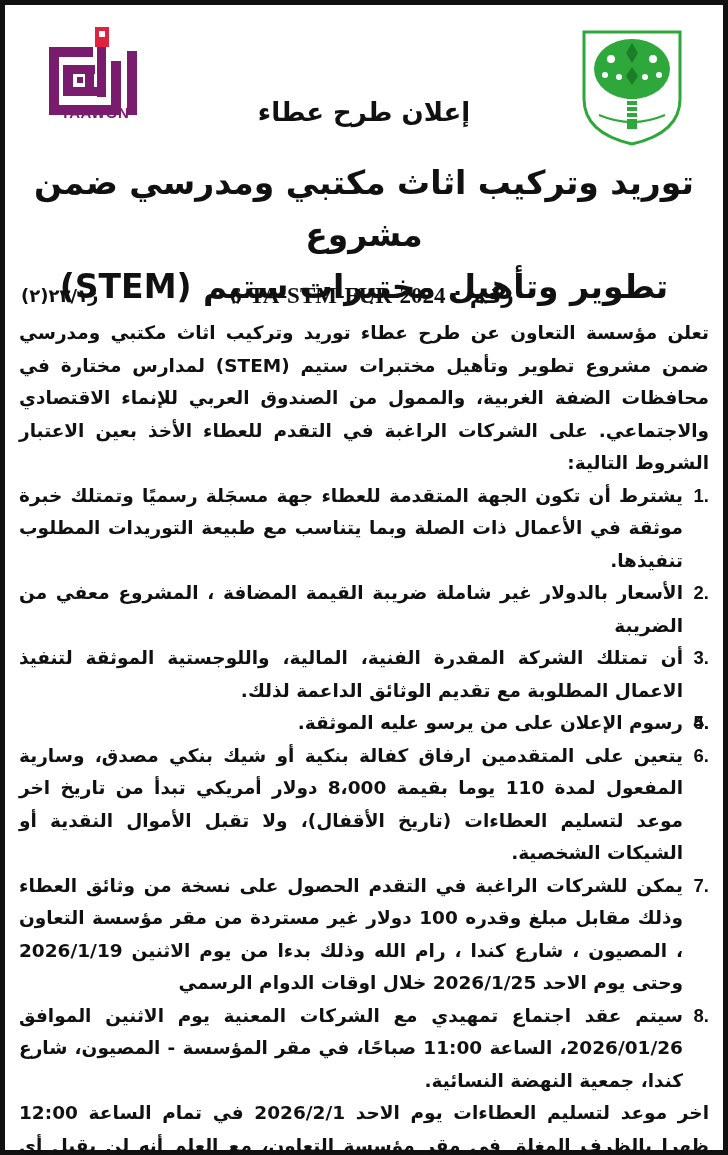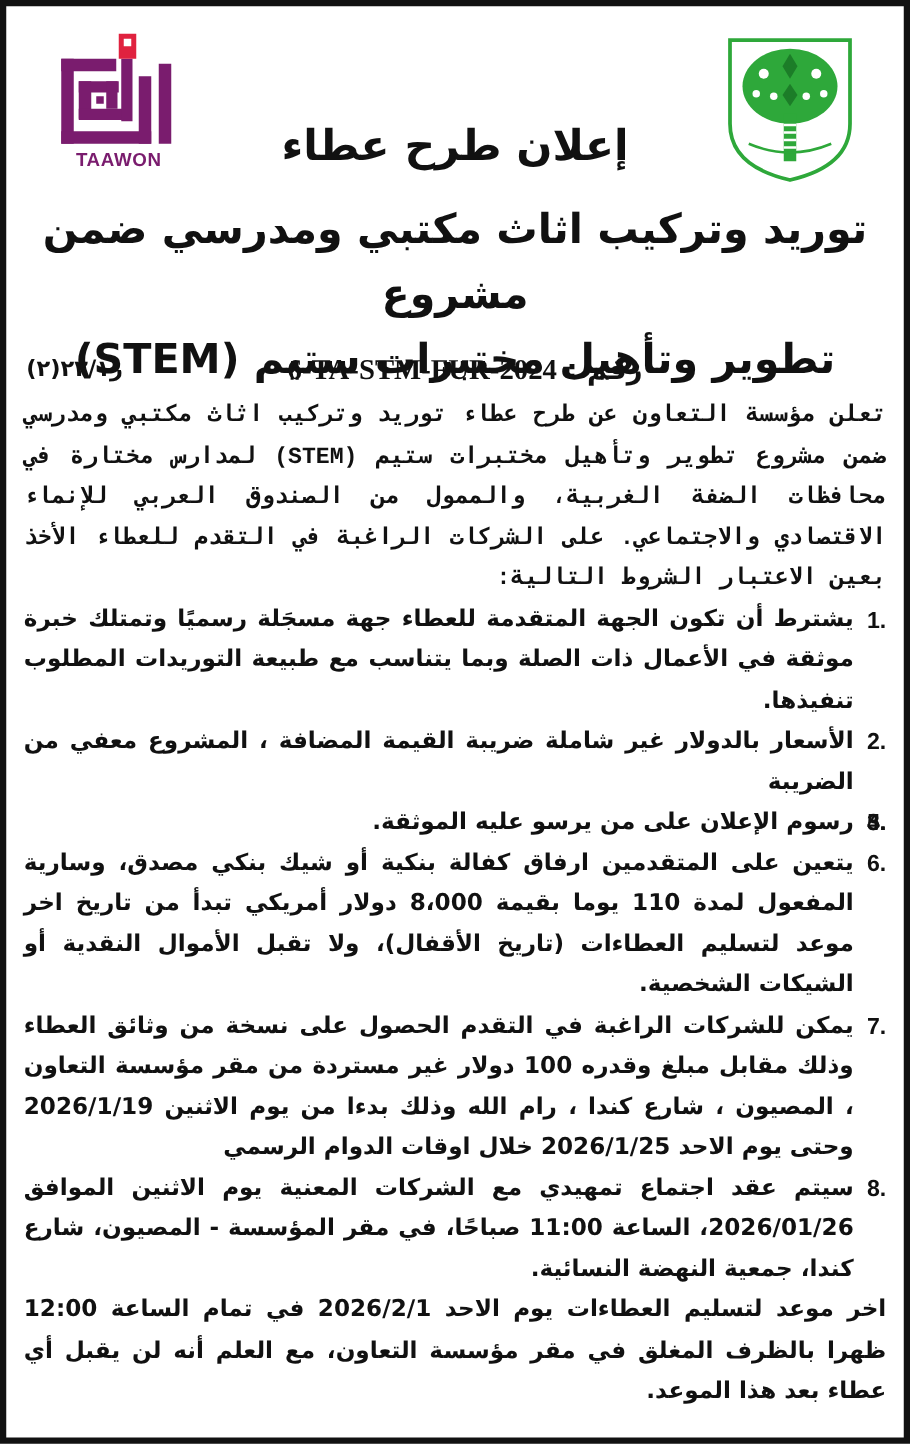--- a/index.html
+++ b/index.html
@@ -21,7 +21,7 @@
     position: absolute; right: 40px; top: 24px; width: 102px; height: 118px;
   }
   .taawon-text {
-    position: absolute; left: 0; bottom: 0; width: 96px; text-align: center;
+    position: absolute; left: 0; bottom: 16px; width: 96px; text-align: center;
     font-family: "Liberation Sans", sans-serif; font-weight: bold;
     font-size: 15px; letter-spacing: 0.5px; color: #7a1c6e; direction: ltr;
   }

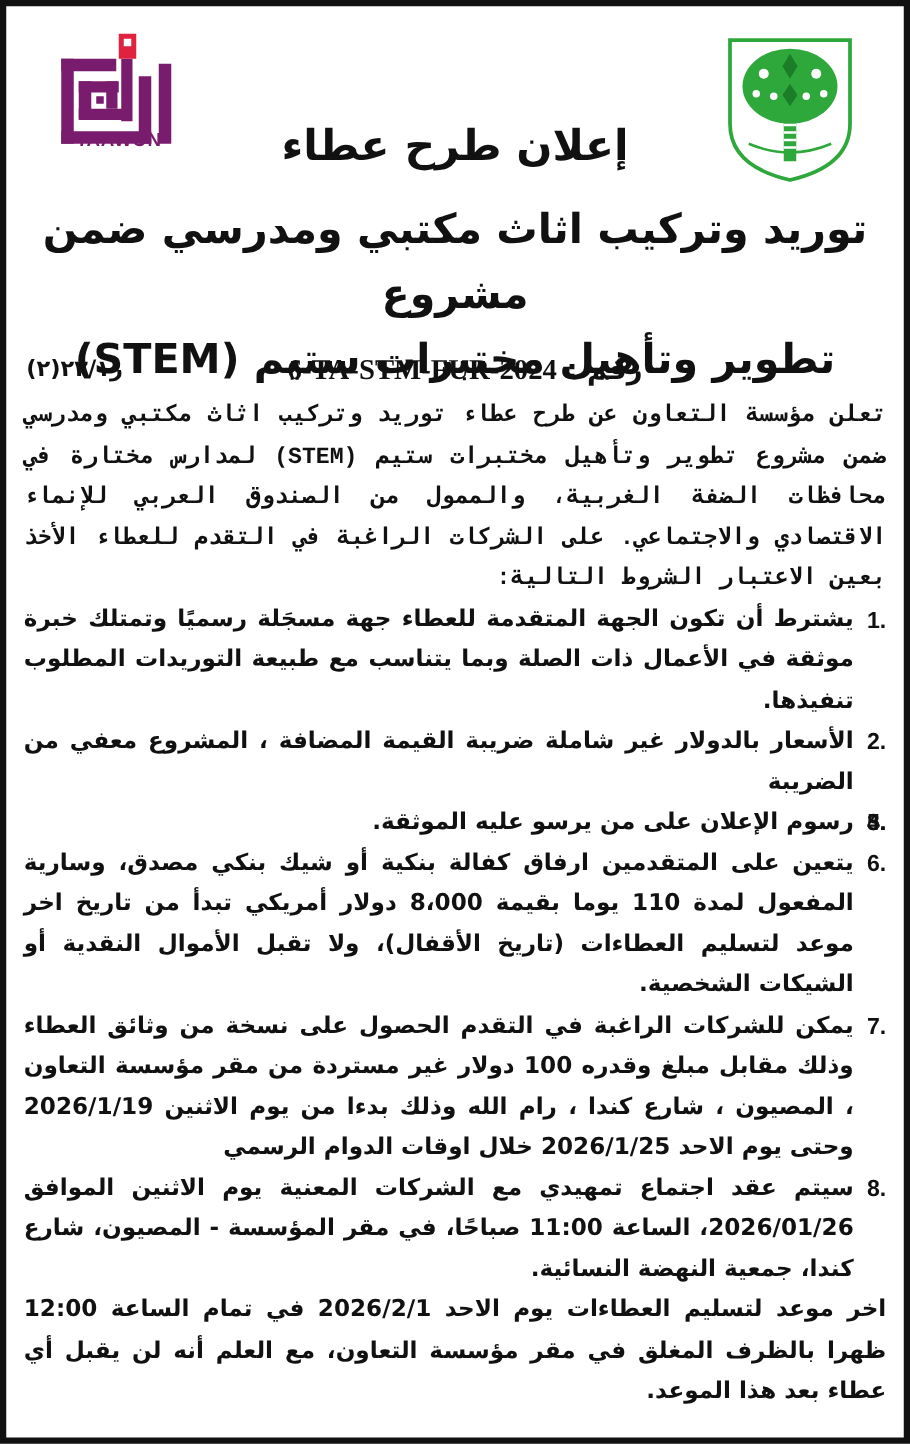--- a/index.html
+++ b/index.html
@@ -27,7 +27,7 @@
   }
   .ad-label {
     position: absolute; top: 92px; left: 0; right: 0; text-align: center;
-    font-size: 34px; font-weight: bold;
+    font-size: 26px; font-weight: bold;
   }
   .headline {
     position: absolute; top: 152px; left: 20px; right: 20px; text-align: center;

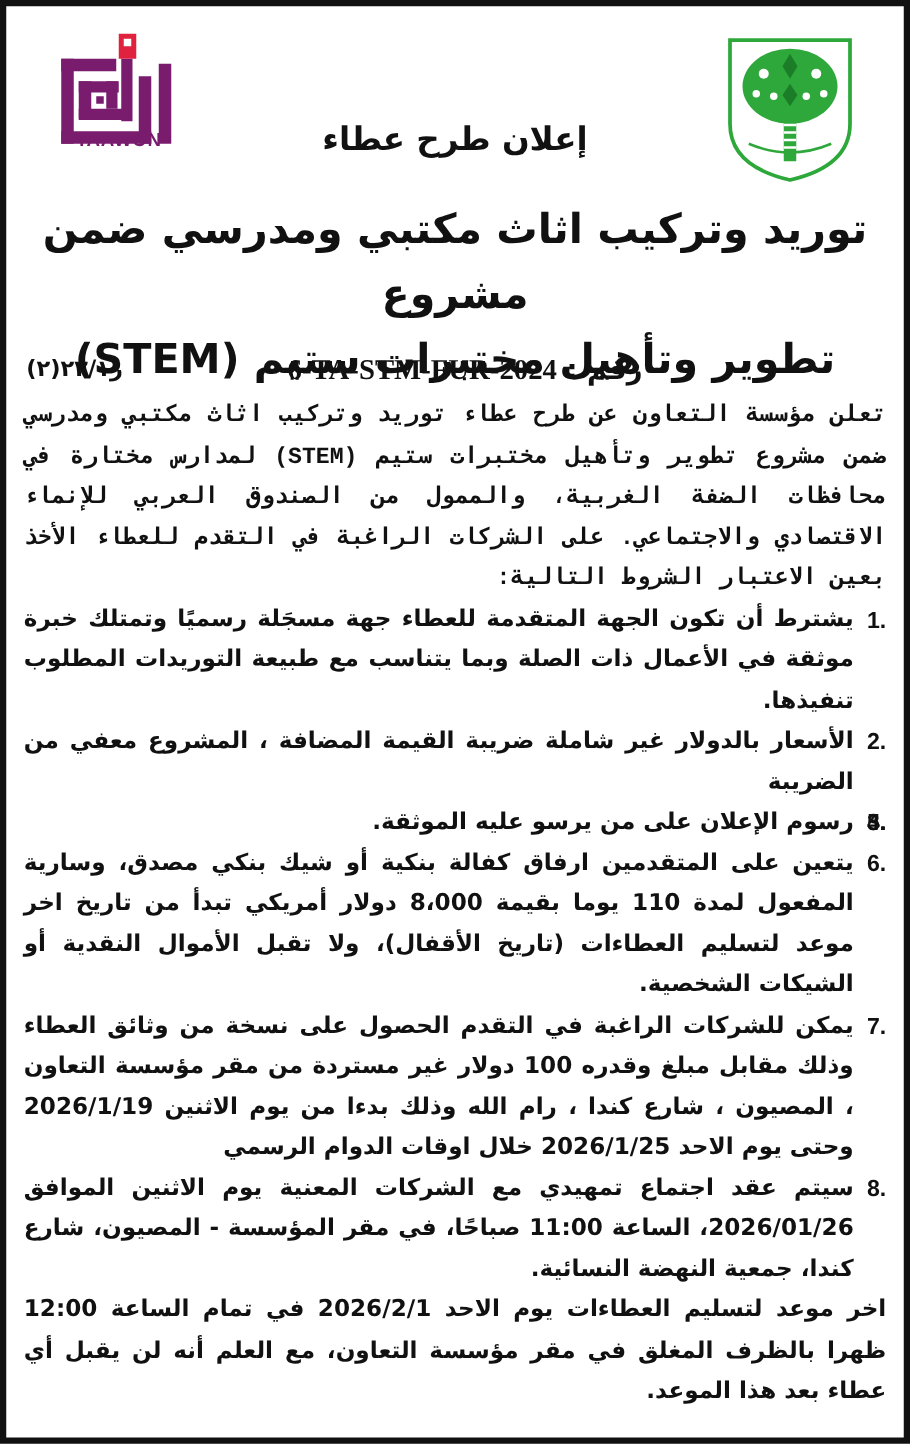--- a/index.html
+++ b/index.html
@@ -49,7 +49,7 @@
     font-size: 18.5px; font-weight: bold; line-height: 32.5px;
     text-align: justify; text-align-last: right;
   }
-  .intro { margin: 0; font-family: Liberation Mono, monospace; }
+  .intro { margin: 0; }
   .conditions { list-style: none; margin: 0; padding: 0; }
   .conditions li { position: relative; padding-right: 26px; }
   .conditions .num {

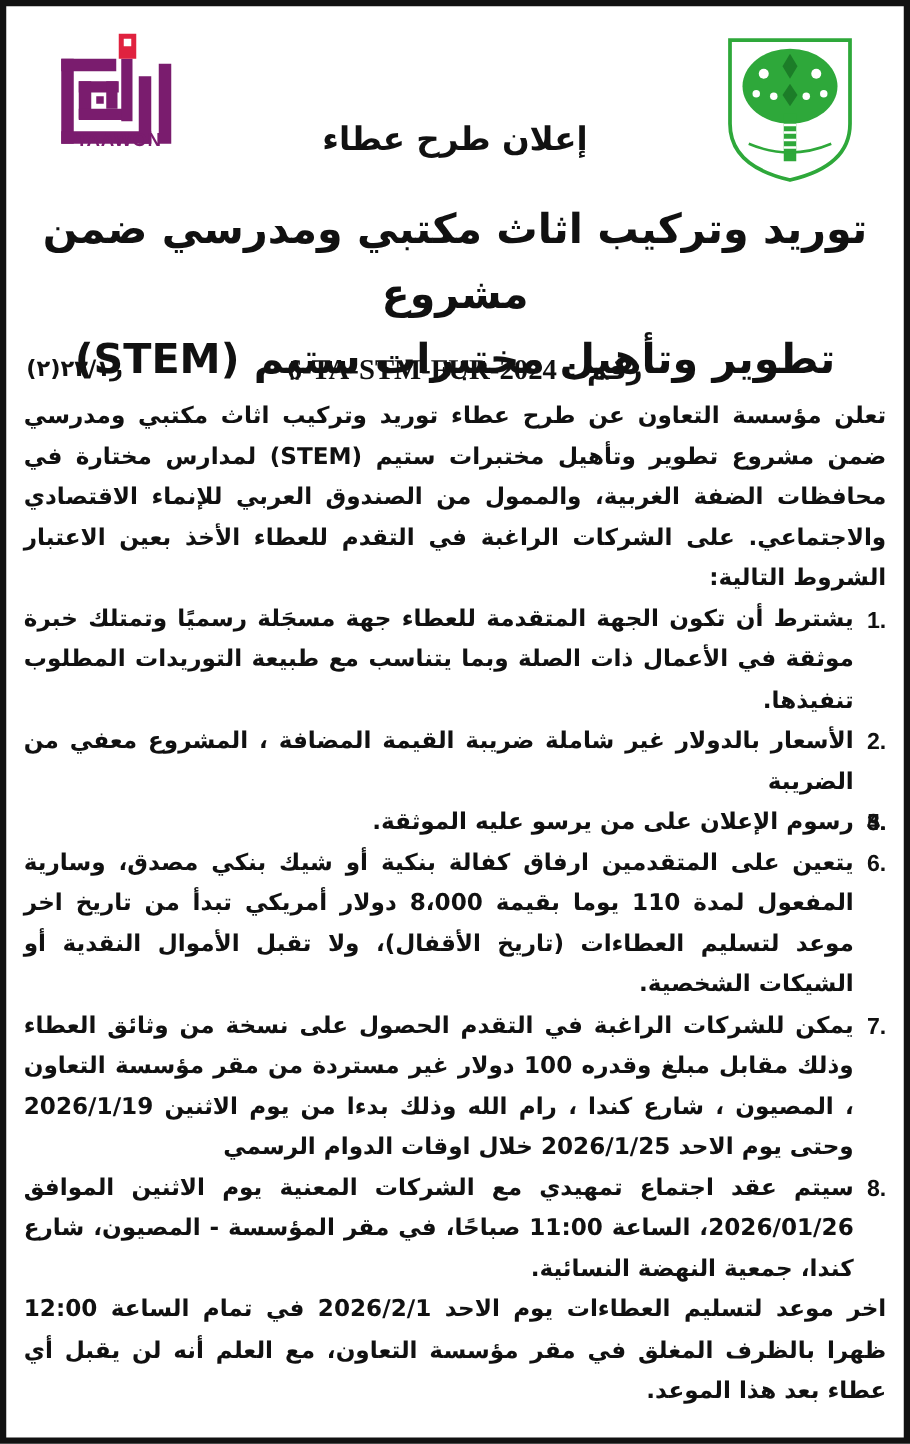--- a/index.html
+++ b/index.html
@@ -131,7 +131,7 @@
     <ol class="conditions">
       <li><span class="num">1.</span><span>يشترط أن تكون الجهة المتقدمة للعطاء جهة مسجَلة رسميًا وتمتلك خبرة موثقة في الأعمال ذات الصلة وبما يتناسب مع طبيعة التوريدات المطلوب تنفيذها.</span></li>
       <li><span class="num">2.</span><span>الأسعار بالدولار غير شاملة ضريبة القيمة المضافة ، المشروع معفي من الضريبة</span></li>
-      <li><span class="num">3.</span></li>
+      <li><span class="num">3.</span><span>أن تمتلك الشركة المقدرة الفنية، المالية، واللوجستية الموثقة لتنفيذ الاعمال المطلوبة مع تقديم الوثائق الداعمة لذلك.</span></li>
       <li><span class="num">4.</span></li>
       <li><span class="num">5.</span><span>رسوم الإعلان على من يرسو عليه الموثقة.</span></li>
       <li><span class="num">6.</span><span>يتعين على المتقدمين ارفاق كفالة بنكية أو شيك بنكي مصدق، وسارية المفعول لمدة 110 يوما بقيمة 8،000 دولار أمريكي تبدأ من تاريخ اخر موعد لتسليم العطاءات (تاريخ الأقفال)، ولا تقبل الأموال النقدية أو الشيكات الشخصية.</span></li>

